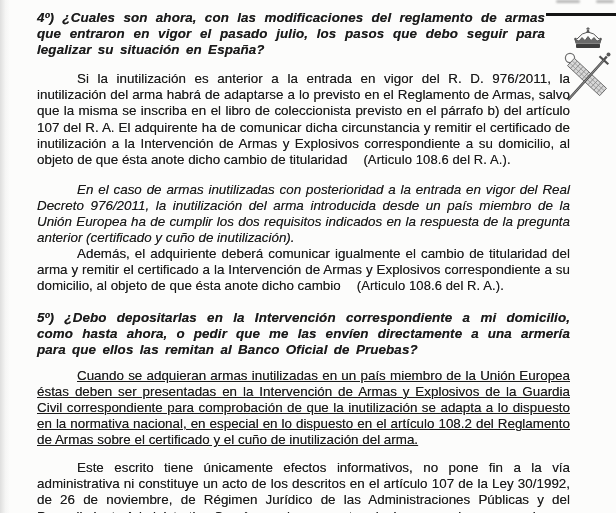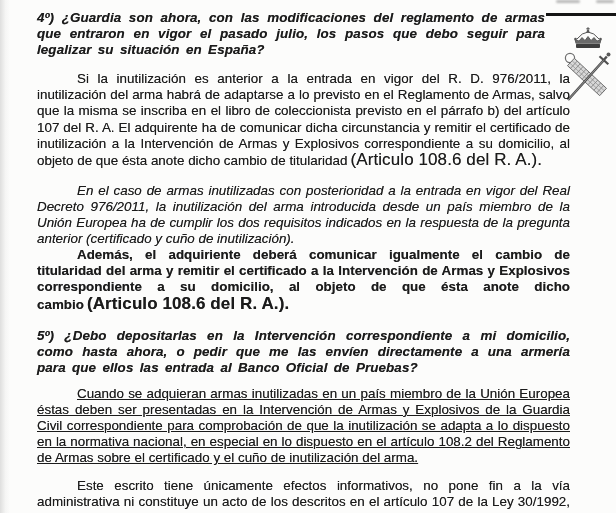--- a/index.html
+++ b/index.html
@@ -126,7 +126,7 @@
   <div class="content">
 
     <p class="question q4">
-      <span>4º) ¿Guardia son ahora, con las modificaciones del reglamento de armas que entraron en vigor el pasado julio, los pasos que debo seguir para legalizar su situación en España?</span>
+      <span>4º) ¿Cuales son ahora, con las modificaciones del reglamento de armas que entraron en vigor el pasado julio, los pasos que debo seguir para legalizar su situación en España?</span>
     </p>
 
     <p class="bodypar p1">

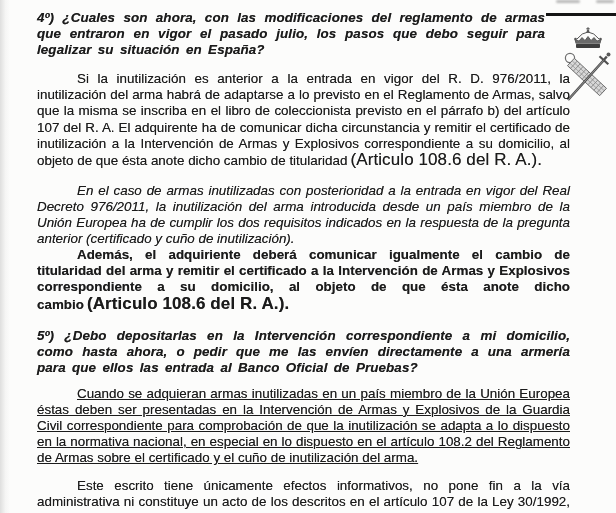--- a/index.html
+++ b/index.html
@@ -74,9 +74,9 @@
   .p4 { margin-top: 10px !important; text-decoration: underline; }
   .p5 { margin-top: 12px !important; }
   .note {
-    font-size: 17px;
+    font-size: 13px;
     letter-spacing: 0.1px;
-    margin-left: 3px;
+    margin-left: 16px;
   }
   .crest svg { width: 100%; height: 100%; }
 </style>

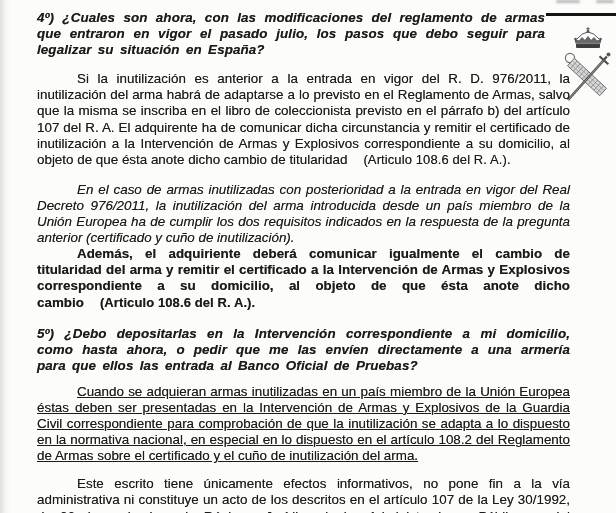--- a/index.html
+++ b/index.html
@@ -70,7 +70,7 @@
   .bodypar { text-indent: 40px; }
   .p1 { margin-top: 13px !important; }
   .p2 { margin-top: 14px !important; font-style: italic; }
-  .p3 { margin-top: 0 !important; font-weight: bold; }
+  .p3 { margin-top: 0 !important; }
   .p4 { margin-top: 10px !important; text-decoration: underline; }
   .p5 { margin-top: 12px !important; }
   .note {

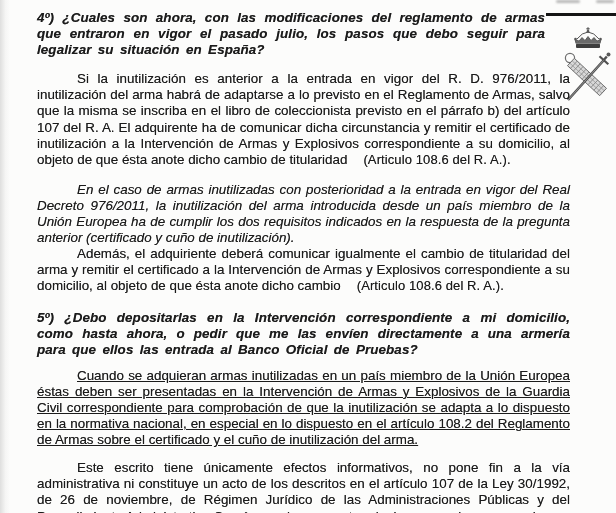--- a/index.html
+++ b/index.html
@@ -142,7 +142,7 @@
     </p>
 
     <p class="question q5">
-      <span>5º) ¿Debo depositarlas en la Intervención correspondiente a mi domicilio, como hasta ahora, o pedir que me las envíen directamente a una armería para que ellos las entrada al Banco Oficial de Pruebas?</span>
+      <span>5º) ¿Debo depositarlas en la Intervención correspondiente a mi domicilio, como hasta ahora, o pedir que me las envíen directamente a una armería para que ellos las remitan al Banco Oficial de Pruebas?</span>
     </p>
 
     <p class="bodypar p4">

